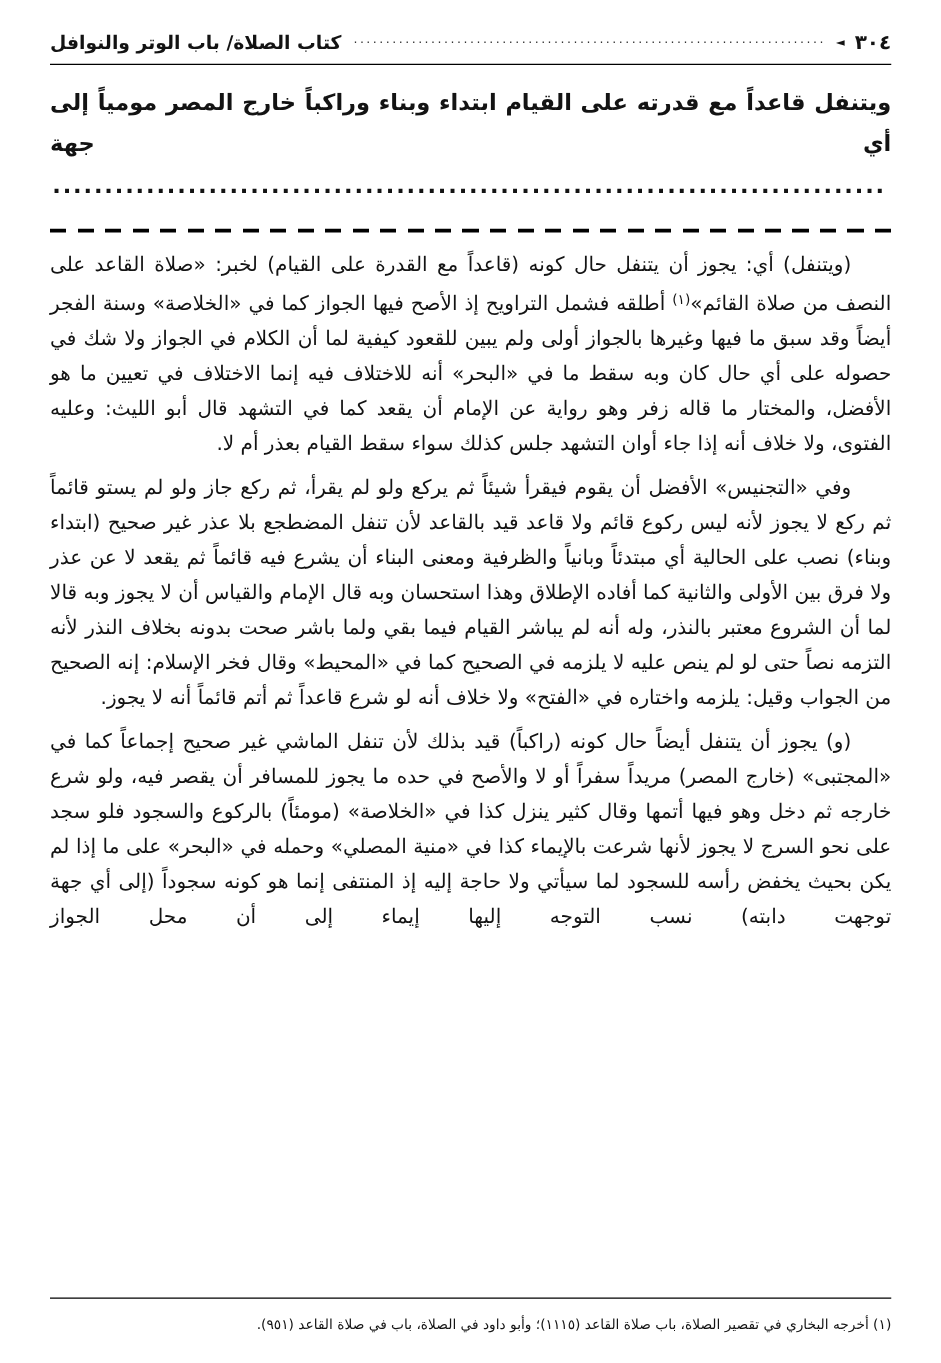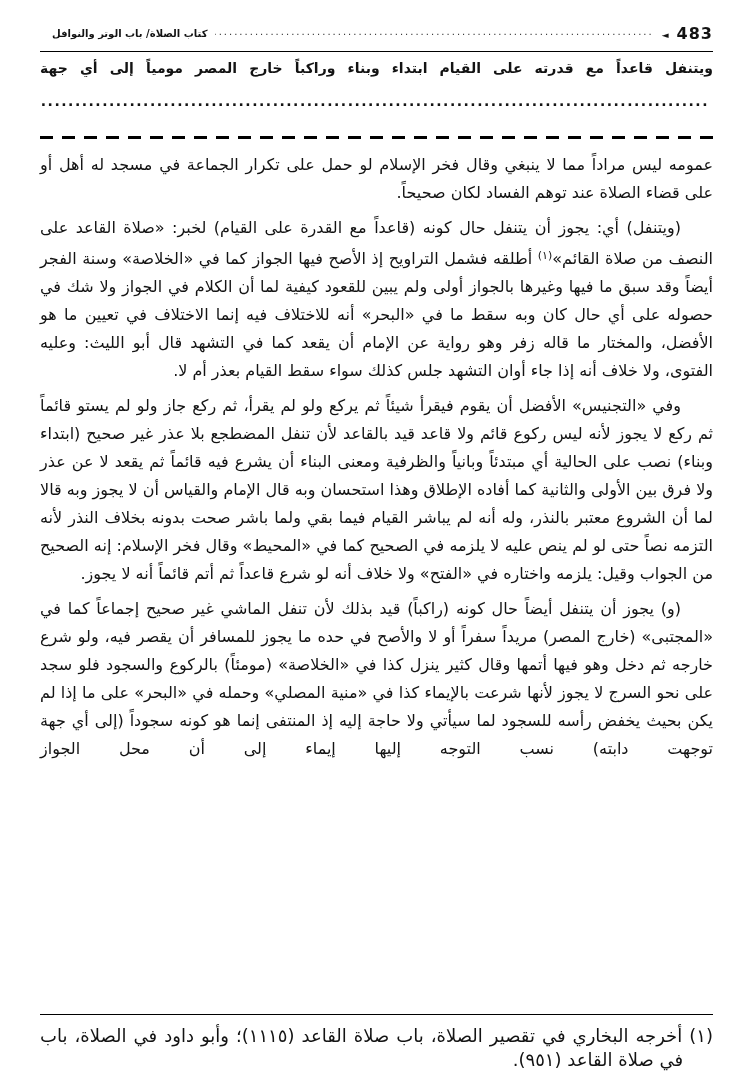--- a/index.html
+++ b/index.html
@@ -38,7 +38,7 @@
     color: #333;
     transform: translateY(-2px);
   }
-  .header-title { font-size: 10px; white-space: nowrap; margin-left: 12px; }
+  .header-title { font-size: 15px; white-space: nowrap; }
   .header-rule { border-top: 1.6px solid #000; margin-top: 7px; }
 
   

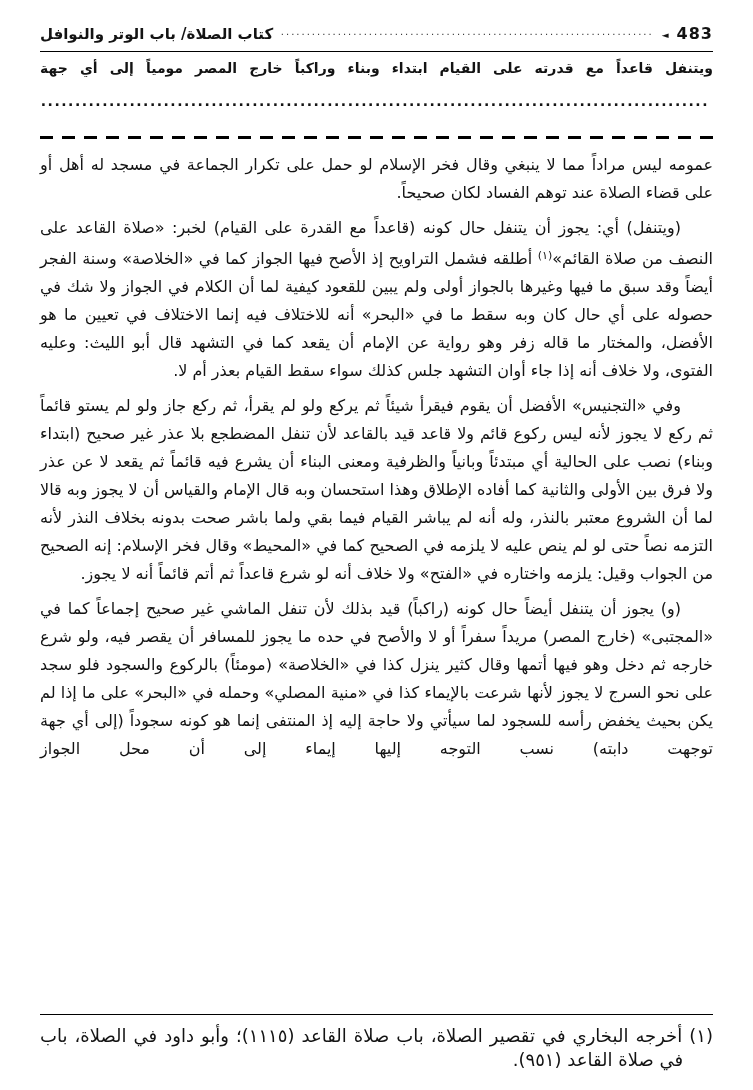--- a/index.html
+++ b/index.html
@@ -95,7 +95,7 @@
 <div class="page">
 
   <div class="header">
-    <span class="page-num">483</span>
+    <span class="page-num">٣٠٤</span>
     <span class="ornament">◄</span>
     <span class="leader">......................................................................................................................................................</span>
     <span class="header-title">كتاب الصلاة/ باب الوتر والنوافل</span>

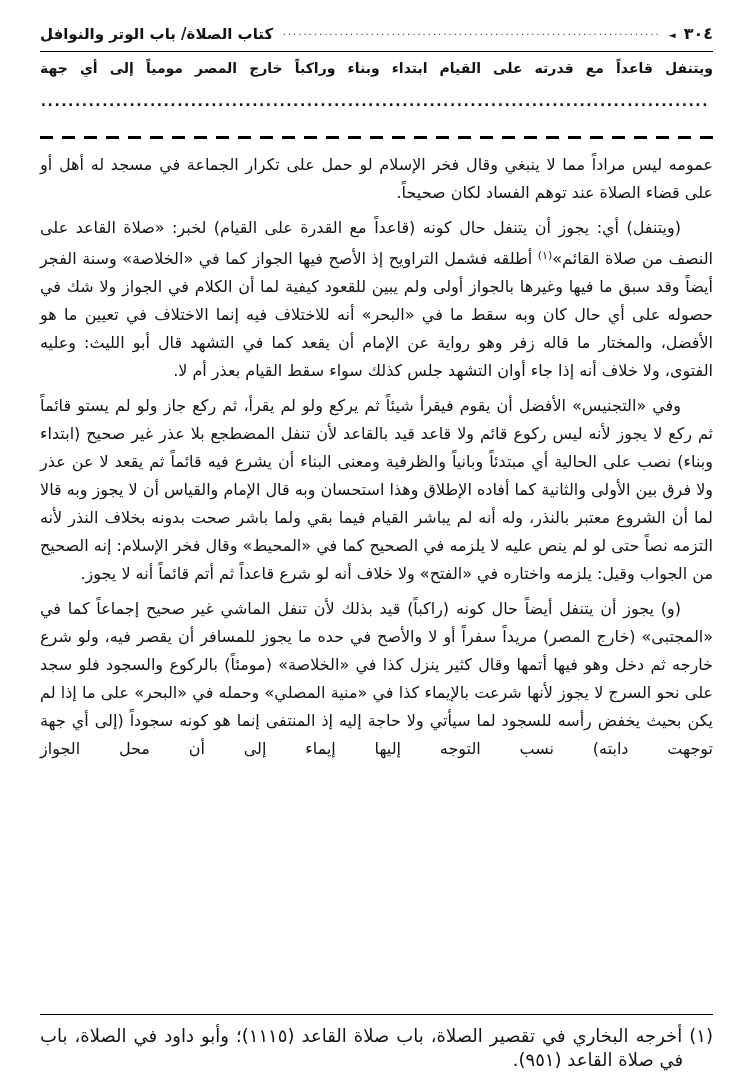--- a/index.html
+++ b/index.html
@@ -43,8 +43,9 @@
 
   
   .matn {
+    margin-top: 14px;
     font-weight: bold;
-    font-size: 14px;
+    font-size: 18px;
     line-height: 33px;
     text-align: justify;
   }

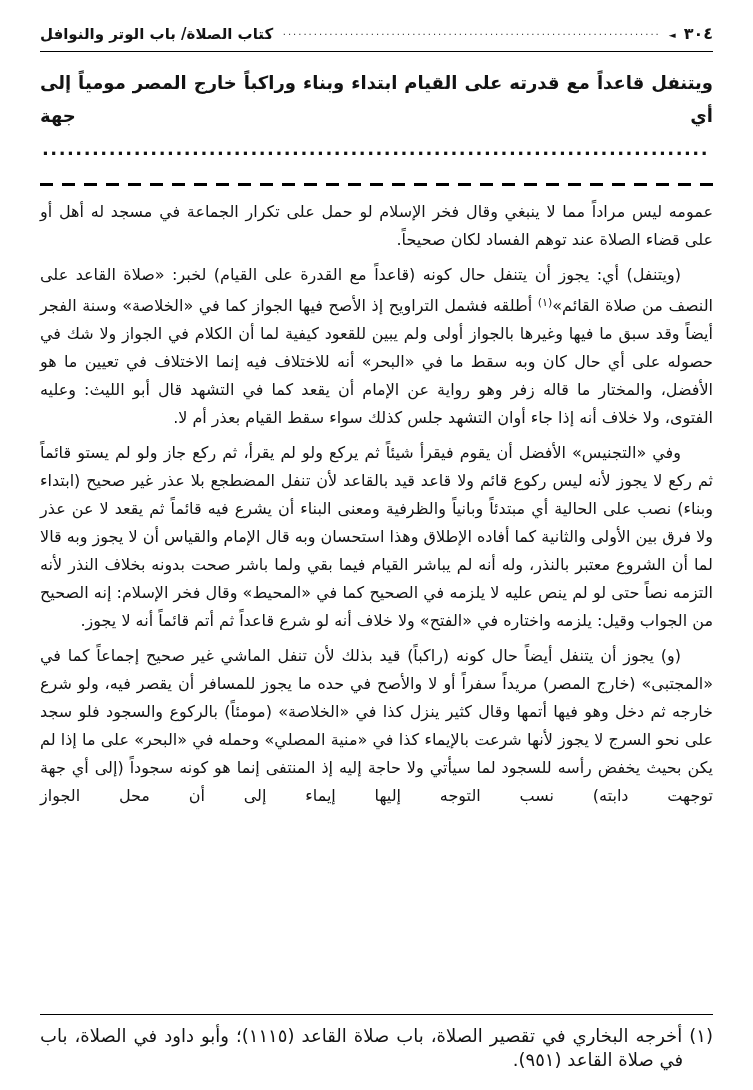--- a/index.html
+++ b/index.html
@@ -113,7 +113,6 @@
   <div class="dashed-sep"></div>
 
   <div class="body-text">
-      <p class="para"><span>عمومه ليس مراداً مما لا ينبغي وقال فخر الإسلام لو حمل على تكرار الجماعة في مسجد له أهل أو على قضاء الصلاة عند توهم الفساد لكان صحيحاً.</span></p>
       <p class="para indent"><span class="bold">(ويتنفل)</span><span> أي: يجوز أن يتنفل حال كونه </span><span class="bold">(قاعداً مع القدرة على القيام)</span><span> لخبر: «صلاة القاعد على النصف من صلاة القائم»</span><span class="sup">(١)</span><span> أطلقه فشمل التراويح إذ الأصح فيها الجواز كما في «الخلاصة» وسنة الفجر أيضاً وقد سبق ما فيها وغيرها بالجواز أولى ولم يبين للقعود كيفية لما أن الكلام في الجواز ولا شك في حصوله على أي حال كان وبه سقط ما في «البحر» أنه للاختلاف فيه إنما الاختلاف في تعيين ما هو الأفضل، والمختار ما قاله زفر وهو رواية عن الإمام أن يقعد كما في التشهد قال أبو الليث: وعليه الفتوى، ولا خلاف أنه إذا جاء أوان التشهد جلس كذلك سواء سقط القيام بعذر أم لا.</span></p>
       <p class="para indent"><span>وفي «التجنيس» الأفضل أن يقوم فيقرأ شيئاً ثم يركع ولو لم يقرأ، ثم ركع جاز ولو لم يستو قائماً ثم ركع لا يجوز لأنه ليس ركوع قائم ولا قاعد قيد بالقاعد لأن تنفل المضطجع بلا عذر غير صحيح </span><span class="bold">(ابتداء وبناء)</span><span> نصب على الحالية أي مبتدئاً وبانياً والظرفية ومعنى البناء أن يشرع فيه قائماً ثم يقعد لا عن عذر ولا فرق بين الأولى والثانية كما أفاده الإطلاق وهذا استحسان وبه قال الإمام والقياس أن لا يجوز وبه قالا لما أن الشروع معتبر بالنذر، وله أنه لم يباشر القيام فيما بقي ولما باشر صحت بدونه بخلاف النذر لأنه التزمه نصاً حتى لو لم ينص عليه لا يلزمه في الصحيح كما في «المحيط» وقال فخر الإسلام: إنه الصحيح من الجواب وقيل: يلزمه واختاره في «الفتح» ولا خلاف أنه لو شرع قاعداً ثم أتم قائماً أنه لا يجوز.</span></p>
       <p class="para indent"><span class="bold">(و)</span><span> يجوز أن يتنفل أيضاً حال كونه </span><span class="bold">(راكباً)</span><span> قيد بذلك لأن تنفل الماشي غير صحيح إجماعاً كما في «المجتبى» </span><span class="bold">(خارج المصر)</span><span> مريداً سفراً أو لا والأصح في حده ما يجوز للمسافر أن يقصر فيه، ولو شرع خارجه ثم دخل وهو فيها أتمها وقال كثير ينزل كذا في «الخلاصة» </span><span class="bold">(مومئاً)</span><span> بالركوع والسجود فلو سجد على نحو السرج لا يجوز لأنها شرعت بالإيماء كذا في «منية المصلي» وحمله في «البحر» على ما إذا لم يكن بحيث يخفض رأسه للسجود لما سيأتي ولا حاجة إليه إذ المنتفى إنما هو كونه سجوداً </span><span class="bold">(إلى أي جهة توجهت دابته)</span><span> نسب التوجه إليها إيماء إلى أن محل الجواز</span></p>

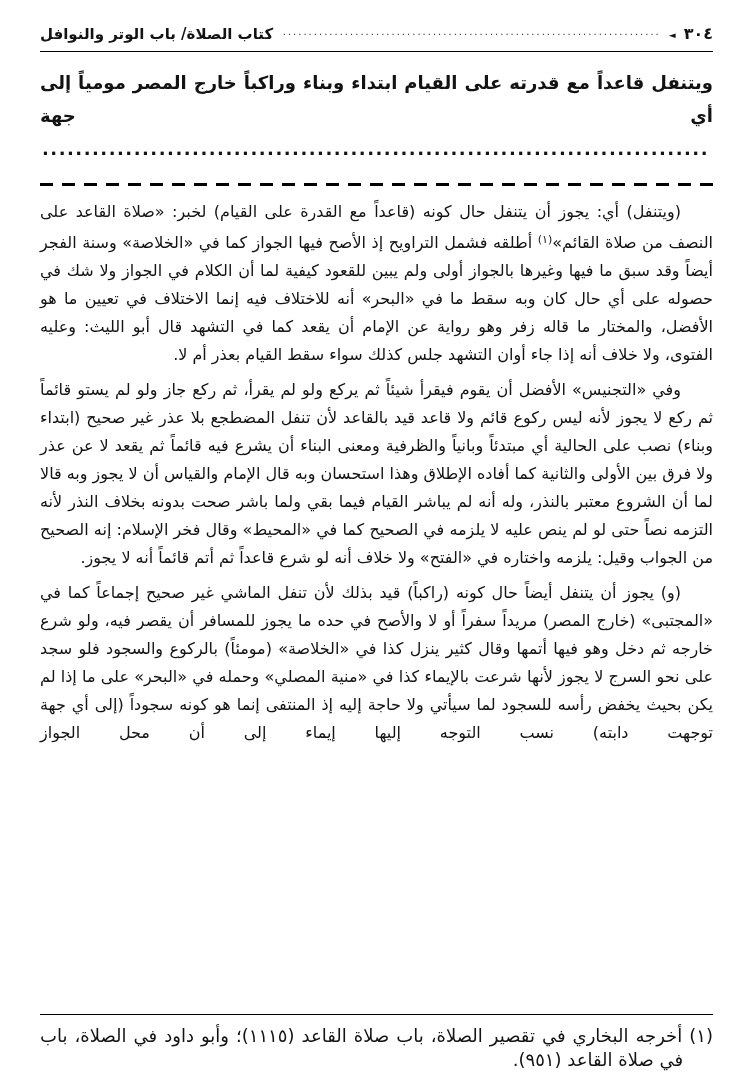--- a/index.html
+++ b/index.html
@@ -83,7 +83,7 @@
   .footnote-rule { border-top: 1.2px solid #000; margin-bottom: 9px; }
   .footnote-text {
     margin: 0;
-    font-size: 18px;
+    font-size: 11px;
     line-height: 24px;
     text-align: justify;
     padding-right: 30px;

